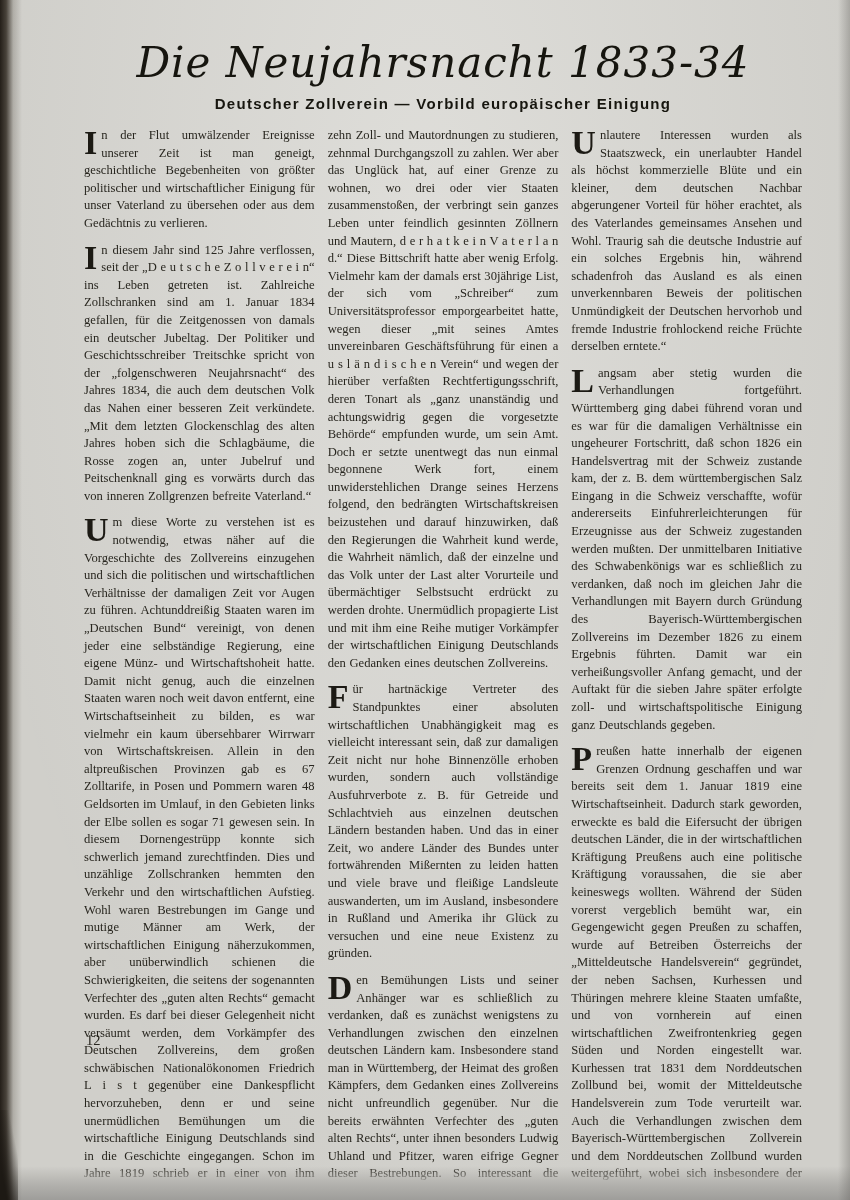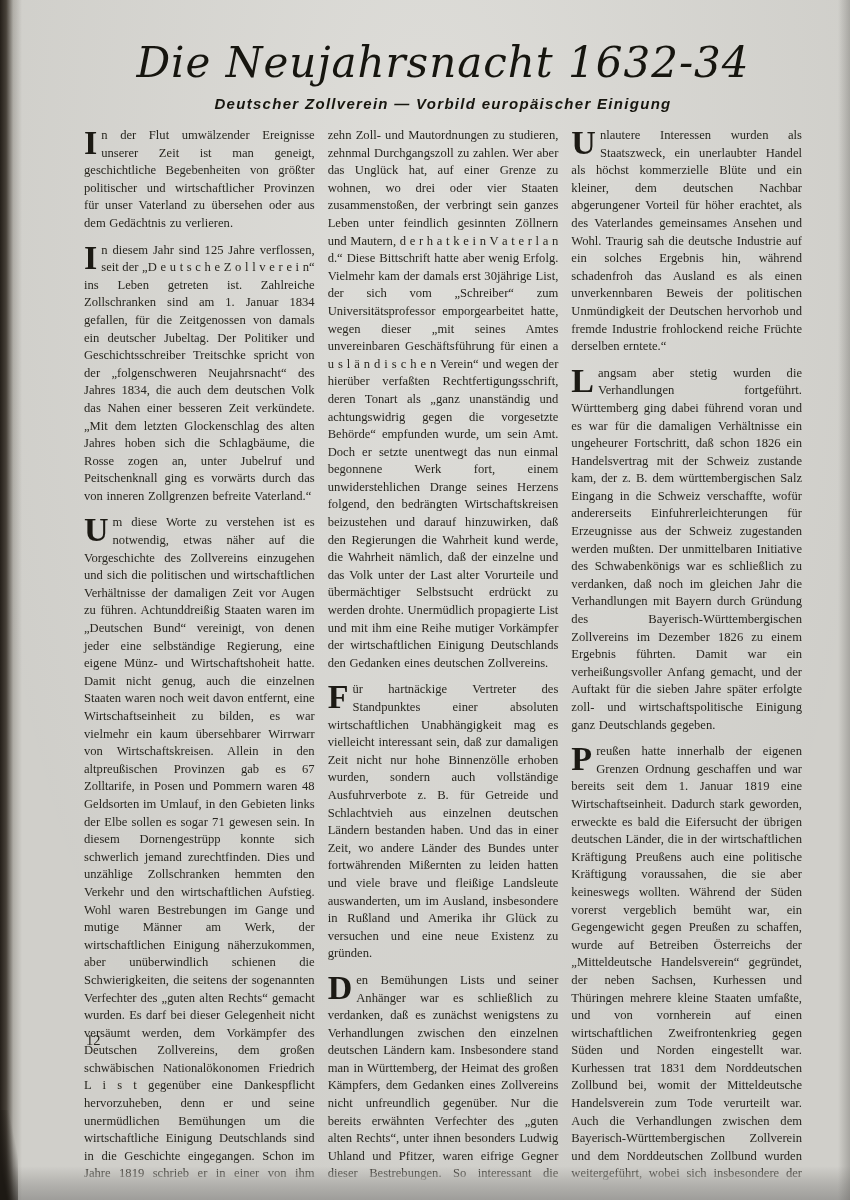--- a/index.html
+++ b/index.html
@@ -93,7 +93,7 @@
 
 <div class="page">
   <div class="header">
-    <div class="title">Die Neujahrsnacht 1632-34</div>
+    <div class="title">Die Neujahrsnacht 1833-34</div>
     <div class="subtitle">Deutscher Zollverein — Vorbild europäischer Einigung</div>
   </div>
 

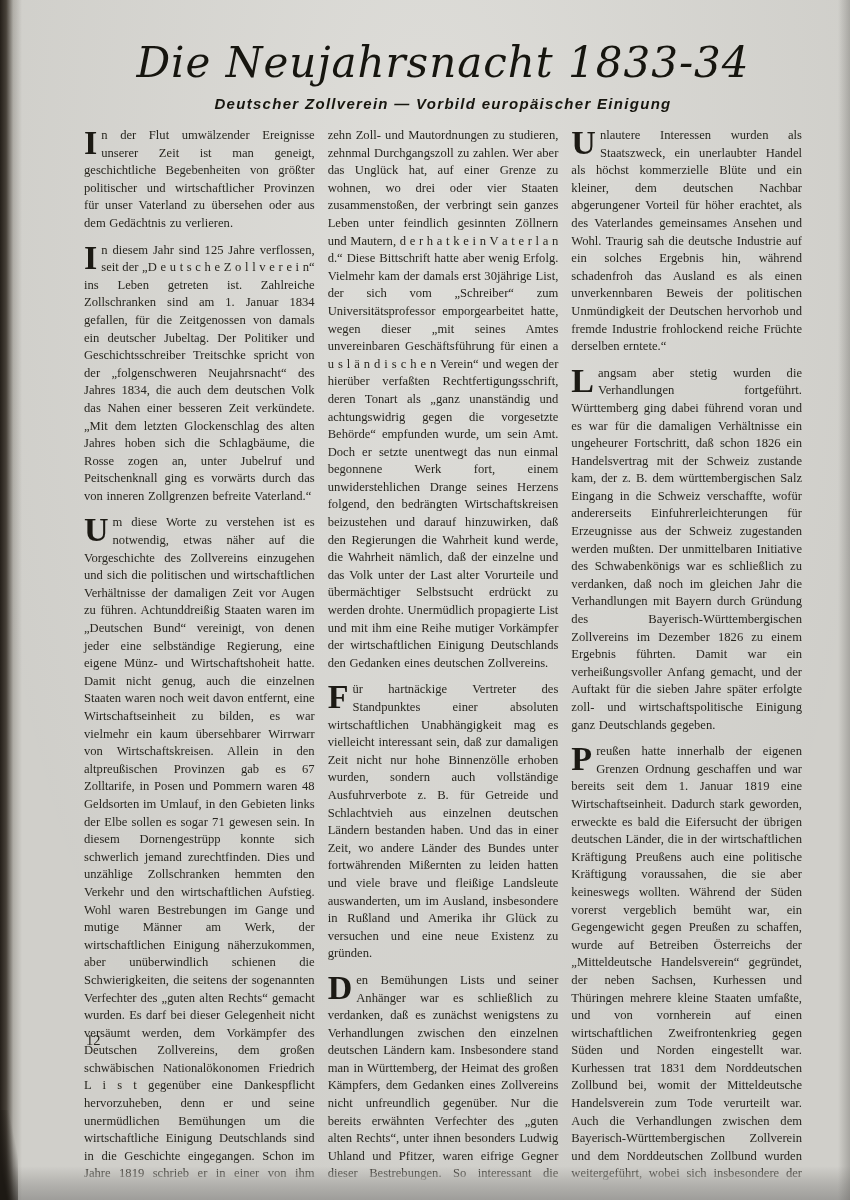--- a/index.html
+++ b/index.html
@@ -59,7 +59,6 @@
     font-size: 15px;
     letter-spacing: 1.3px;
     color: #17160f;
-    font-style: italic;
   }
   .columns {
     position: absolute; top: 127px; left: 84px; width: 718px;

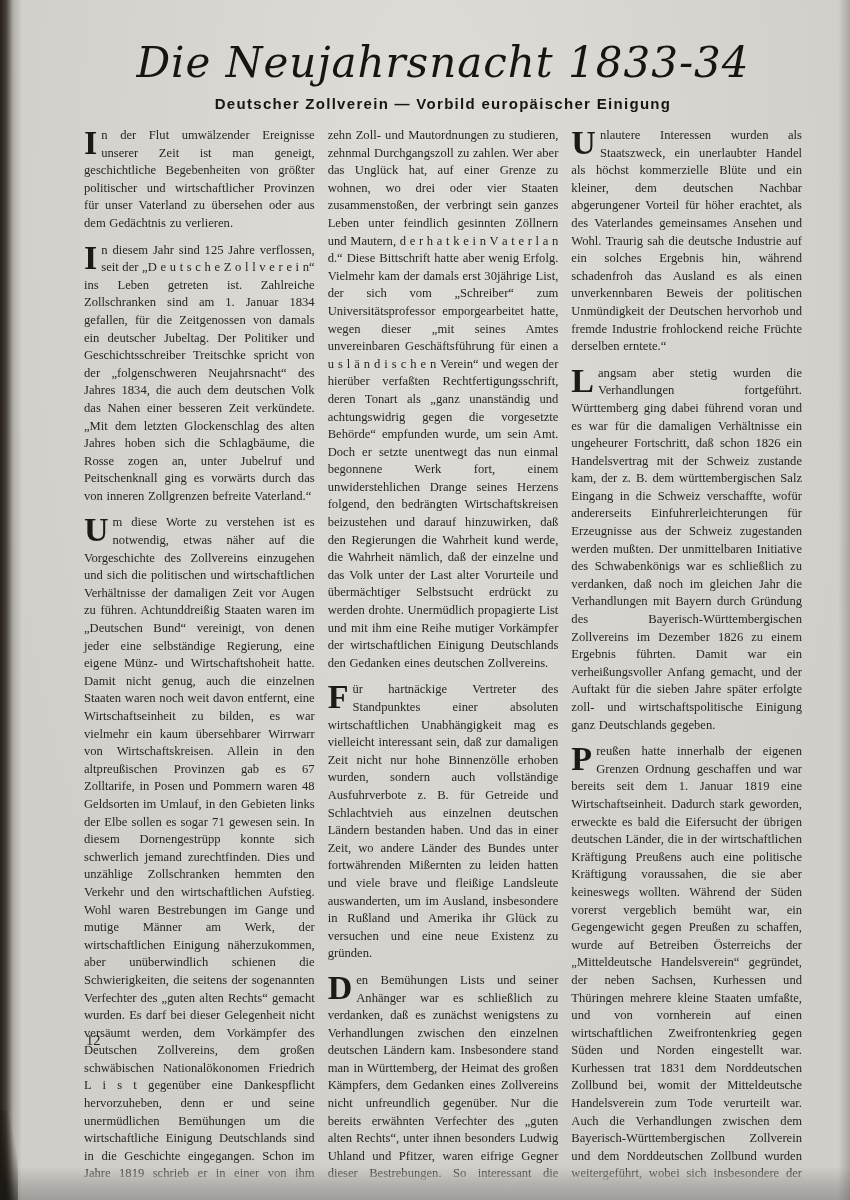--- a/index.html
+++ b/index.html
@@ -98,7 +98,7 @@
 
   <div class="columns">
       <div class="col">
-        <p><span class="dropcap">I</span><span>n der Flut umwälzender Ereignisse unserer Zeit ist man geneigt, geschichtliche Begebenheiten von größter politischer und wirtschaftlicher Provinzen für unser Vaterland zu übersehen oder aus dem Gedächtnis zu verlieren.</span></p>
+        <p><span class="dropcap">I</span><span>n der Flut umwälzender Ereignisse unserer Zeit ist man geneigt, geschichtliche Begebenheiten von größter politischer und wirtschaftlicher Einigung für unser Vaterland zu übersehen oder aus dem Gedächtnis zu verlieren.</span></p>
         <p><span class="dropcap">I</span><span>n diesem Jahr sind 125 Jahre verflossen, seit der „D e u t s c h e Z o l l v e r e i n“ ins Leben getreten ist. Zahlreiche Zollschranken sind am 1. Januar 1834 gefallen, für die Zeitgenossen von damals ein deutscher Jubeltag. Der Politiker und Geschichtsschreiber Treitschke spricht von der „folgenschweren Neujahrsnacht“ des Jahres 1834, die auch dem deutschen Volk das Nahen einer besseren Zeit verkündete. „Mit dem letzten Glockenschlag des alten Jahres hoben sich die Schlagbäume, die Rosse zogen an, unter Jubelruf und Peitschenknall ging es vorwärts durch das von inneren Zollgrenzen befreite Vaterland.“</span></p>
         <p><span class="dropcap">U</span><span>m diese Worte zu verstehen ist es notwendig, etwas näher auf die Vorgeschichte des Zollvereins einzugehen und sich die politischen und wirtschaftlichen Verhältnisse der damaligen Zeit vor Augen zu führen. Achtunddreißig Staaten waren im „Deutschen Bund“ vereinigt, von denen jeder eine selbständige Regierung, eine eigene Münz- und Wirtschaftshoheit hatte. Damit nicht genug, auch die einzelnen Staaten waren noch weit davon entfernt, eine Wirtschaftseinheit zu bilden, es war vielmehr ein kaum übersehbarer Wirrwarr von Wirtschaftskreisen. Allein in den altpreußischen Provinzen gab es 67 Zolltarife, in Posen und Pommern waren 48 Geldsorten im Umlauf, in den Gebieten links der Elbe sollen es sogar 71 gewesen sein. In diesem Dornengestrüpp konnte sich schwerlich jemand zurechtfinden. Dies und unzählige Zollschranken hemmten den Verkehr und den wirtschaftlichen Aufstieg. Wohl waren Bestrebungen im Gange und mutige Männer am Werk, der wirtschaftlichen Einigung näherzukommen, aber unüberwindlich schienen die Schwierigkeiten, die seitens der sogenannten Verfechter des „guten alten Rechts“ gemacht wurden. Es darf bei dieser Gelegenheit nicht versäumt werden, dem Vorkämpfer des Deutschen Zollvereins, dem großen schwäbischen Nationalökonomen Friedrich L i s t gegenüber eine Dankespflicht hervorzuheben, denn er und seine unermüdlichen Bemühungen um die wirtschaftliche Einigung Deutschlands sind in die Geschichte eingegangen. Schon im Jahre 1819 schrieb er in einer von ihm verfaßten Bittschrift folgendes:</span></p>
       </div>

